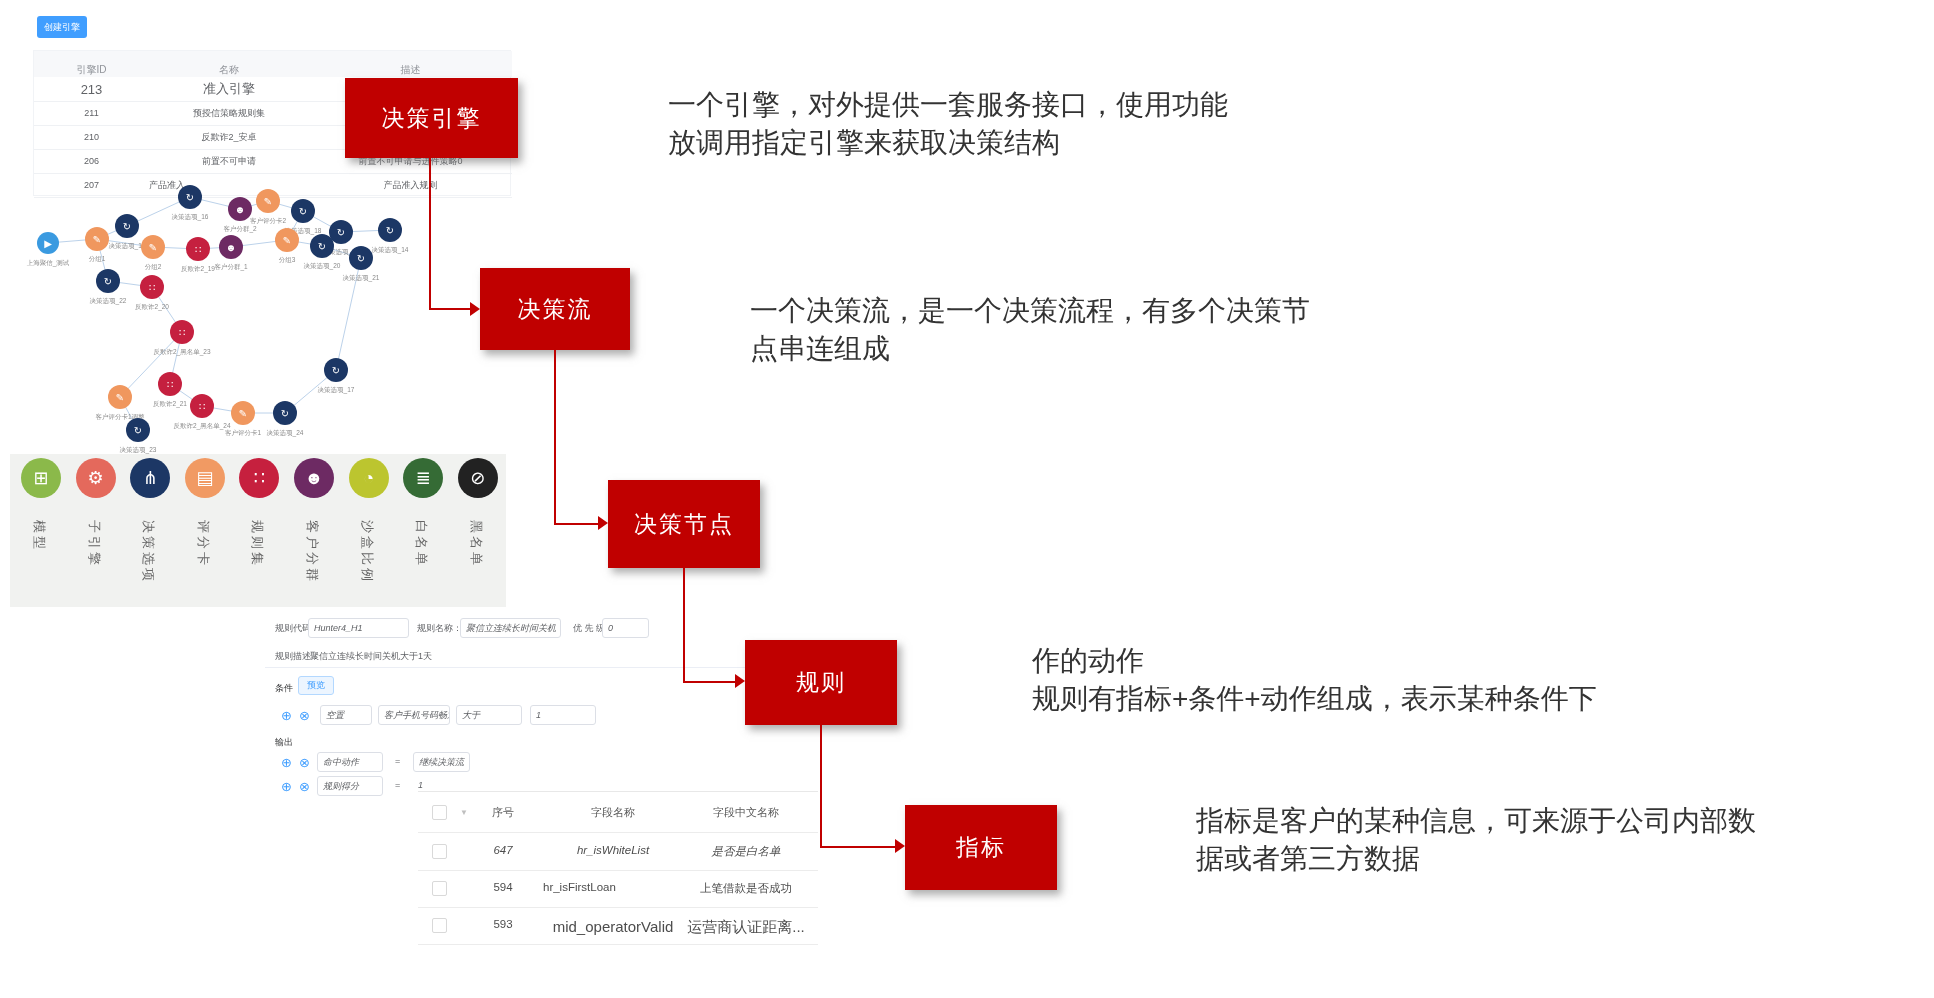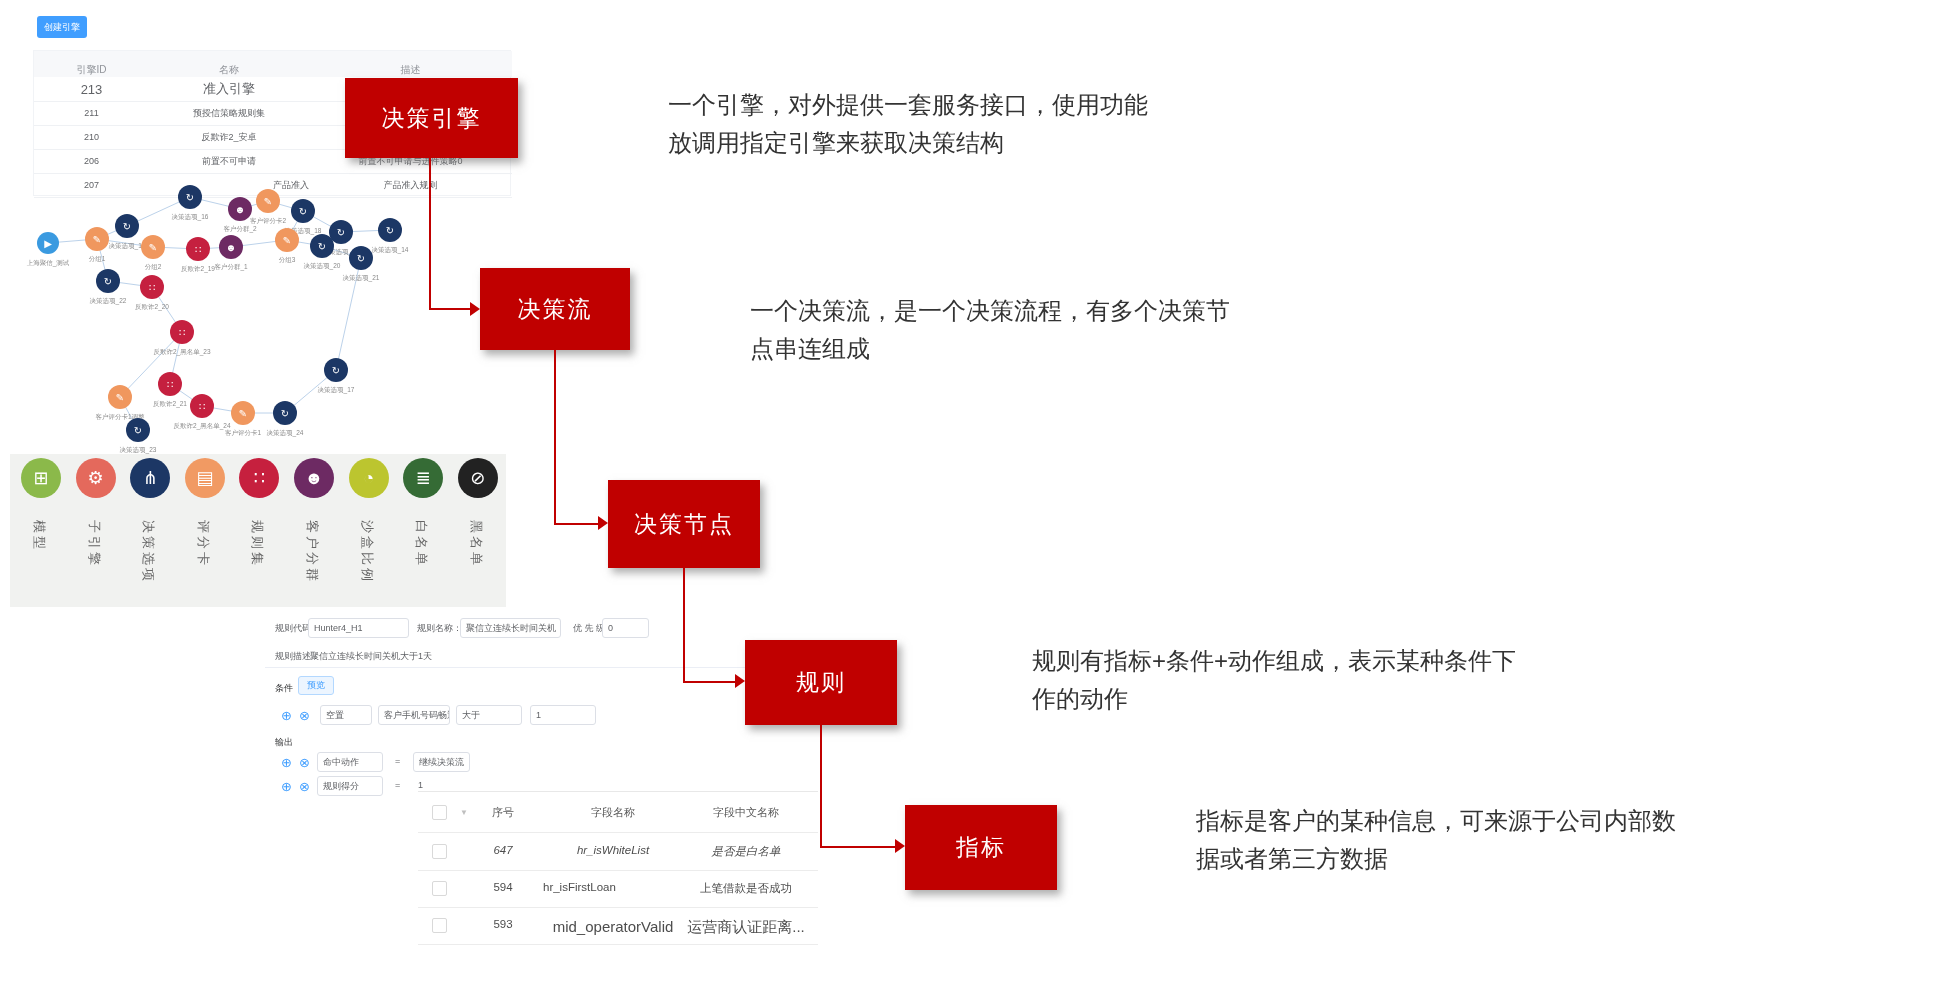--- a/index.html
+++ b/index.html
@@ -10,7 +10,7 @@
   .rbox{position:absolute;background:#c00000;color:#fff;display:flex;align-items:center;
         justify-content:center;font-size:23px;letter-spacing:2px;
         box-shadow:4px 5px 8px rgba(110,110,110,.55);}
-  .desc{position:absolute;font-size:24px;color:#333;line-height:38px;white-space:nowrap;}
+  .desc{position:absolute;font-size:28px;color:#333;line-height:38px;white-space:nowrap;}
   .vline,.hline{position:absolute;background:#c00000;}
   .vline{width:2px;} .hline{height:2px;}
   .ahead{position:absolute;width:0;height:0;border-top:7px solid transparent;

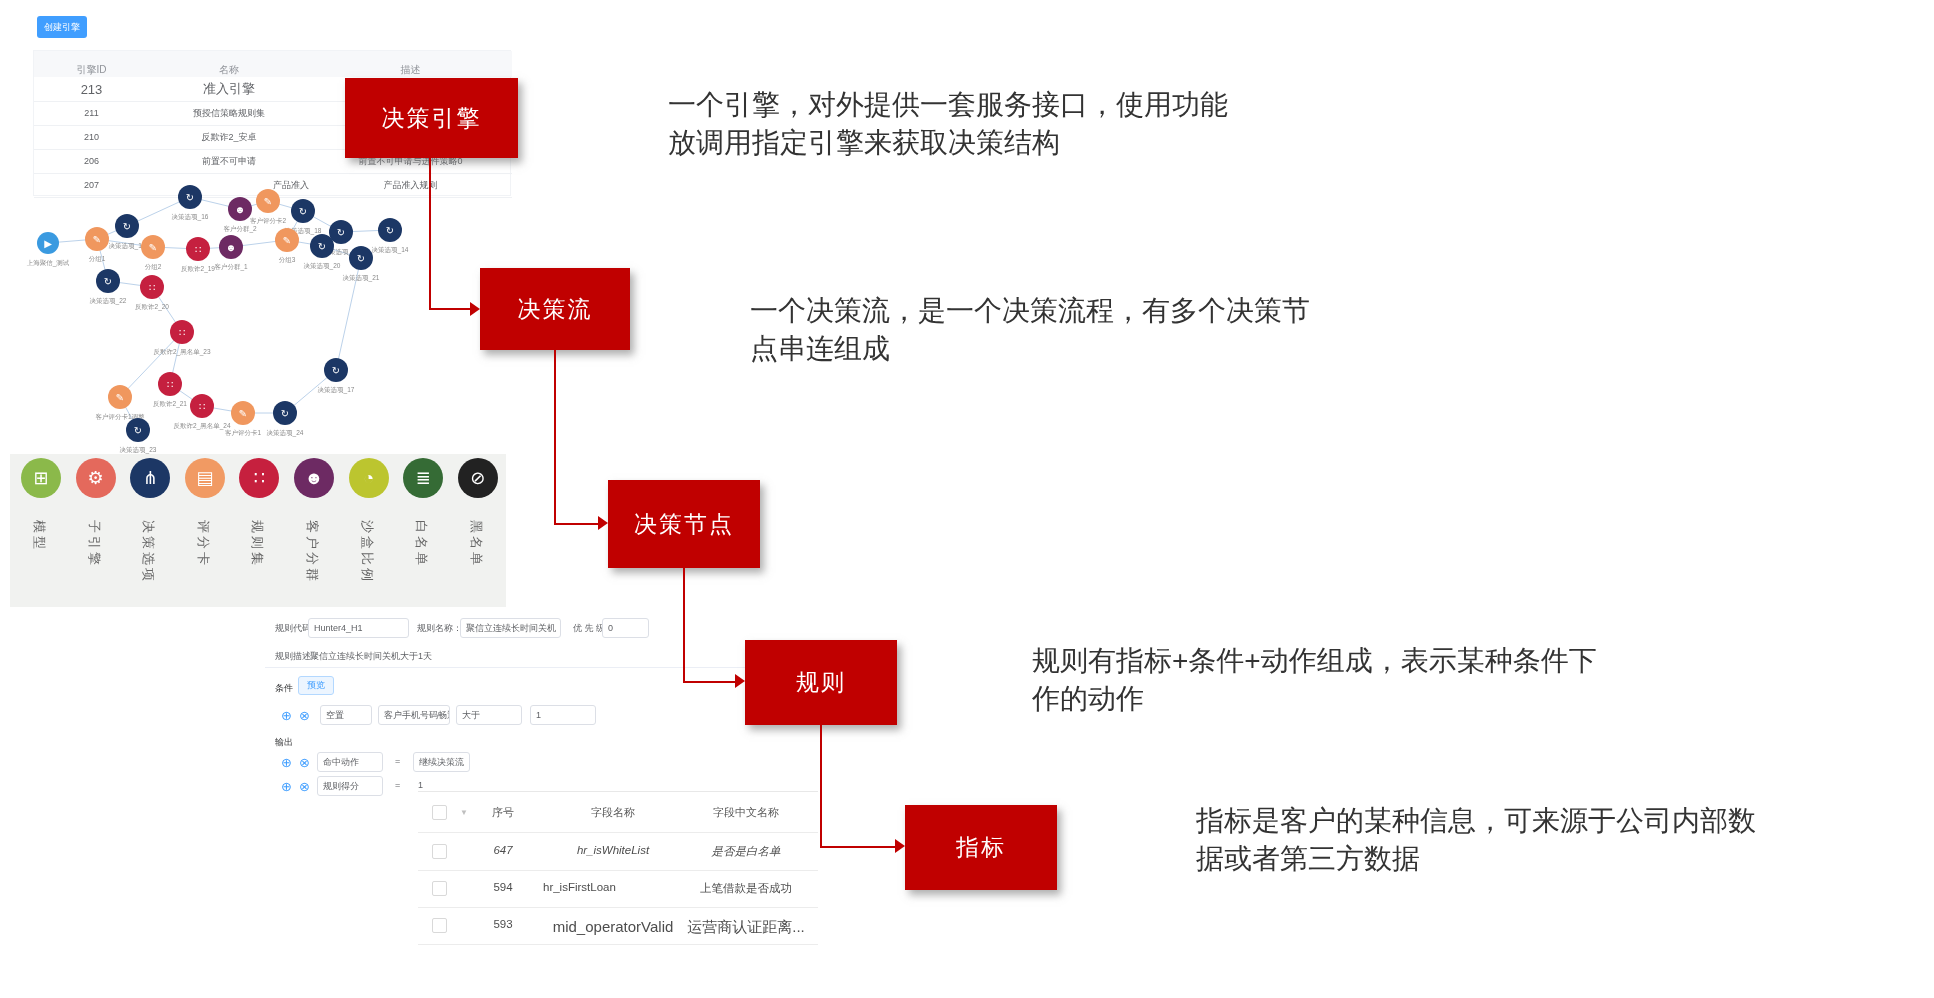--- a/index.html
+++ b/index.html
@@ -83,7 +83,7 @@
         </div>
         <div style="position: absolute; left: 0px; top: 122px; width: 478px; height: 24px; display: flex; align-items: center; font-size: 9px; color: rgb(96, 98, 102); border-bottom: 1px solid rgb(239, 241, 244);">
           <span style="width: 115px; text-align: center; overflow: hidden; white-space: nowrap;">207</span>
-          <span style="width: 160px; text-align: right; overflow: hidden; white-space: nowrap; font-family: Liberation Mono, monospace;">产品准入</span>
+          <span style="width: 160px; text-align: left; overflow: hidden; white-space: nowrap; font-family: Liberation Mono, monospace;">产品准入</span>
           <span style="width: 203px; text-align: center; overflow: hidden; white-space: nowrap;">产品准入规则</span>
         </div>
       </div>

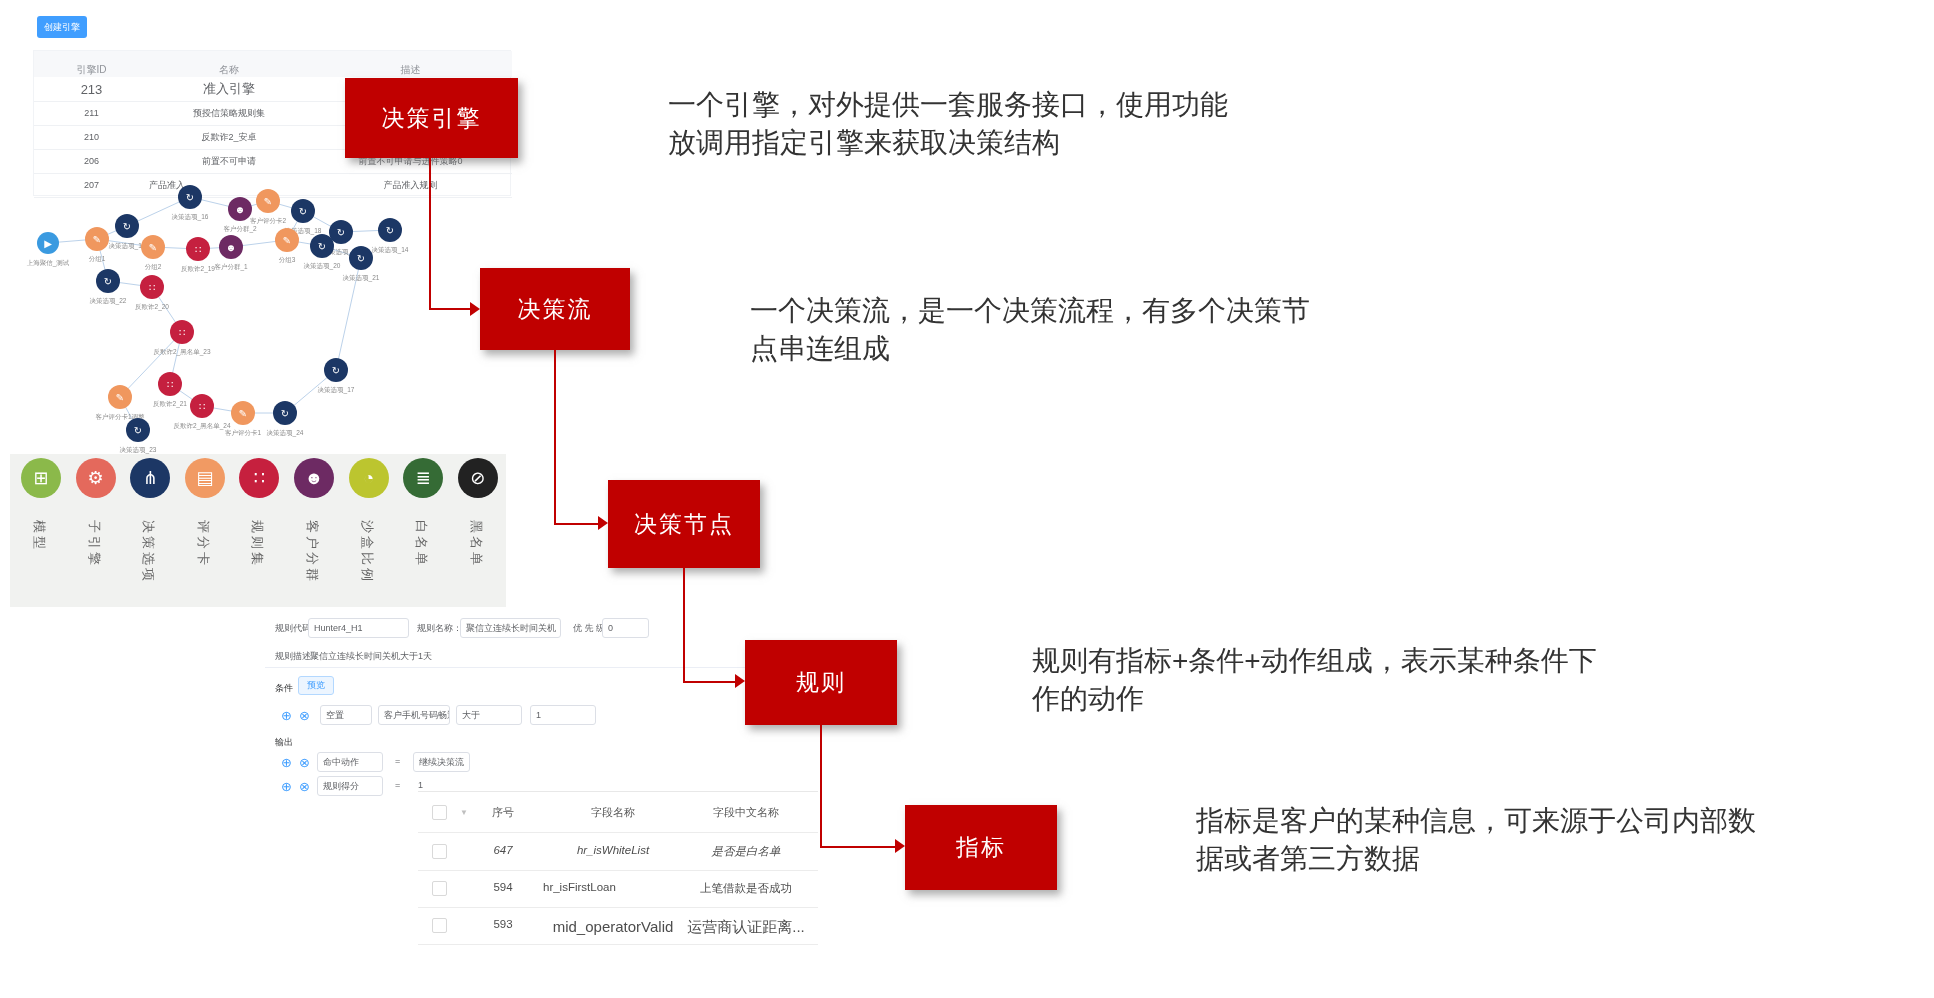--- a/index.html
+++ b/index.html
@@ -36,7 +36,7 @@
   .rule-form{position:absolute;left:205px;top:610px;width:662px;height:185px;font-size:9px;color:#606266;}
   .fl{position:absolute;white-space:nowrap;color:#606266;}
   .inp{position:absolute;height:20px;border:1px solid #dcdfe6;border-radius:3px;background:#fff;
-        line-height:18px;padding:0 5px;box-sizing:border-box;white-space:nowrap;overflow:hidden;color:#606266;}
+        line-height:18px;padding:0 5px;box-sizing:border-box;white-space:nowrap;overflow:hidden;color:#606266;font-style:italic;}
   .circ-btn{position:absolute;color:#409eff;font-size:13px;line-height:13px;background:none;border:none;padding:0;font-family:inherit;}
   .preview-btn{position:absolute;border:1px solid #b3d8ff;background:#ecf5ff;color:#409eff;
         border-radius:3px;font-size:9px;padding:2px 8px;font-family:inherit;}

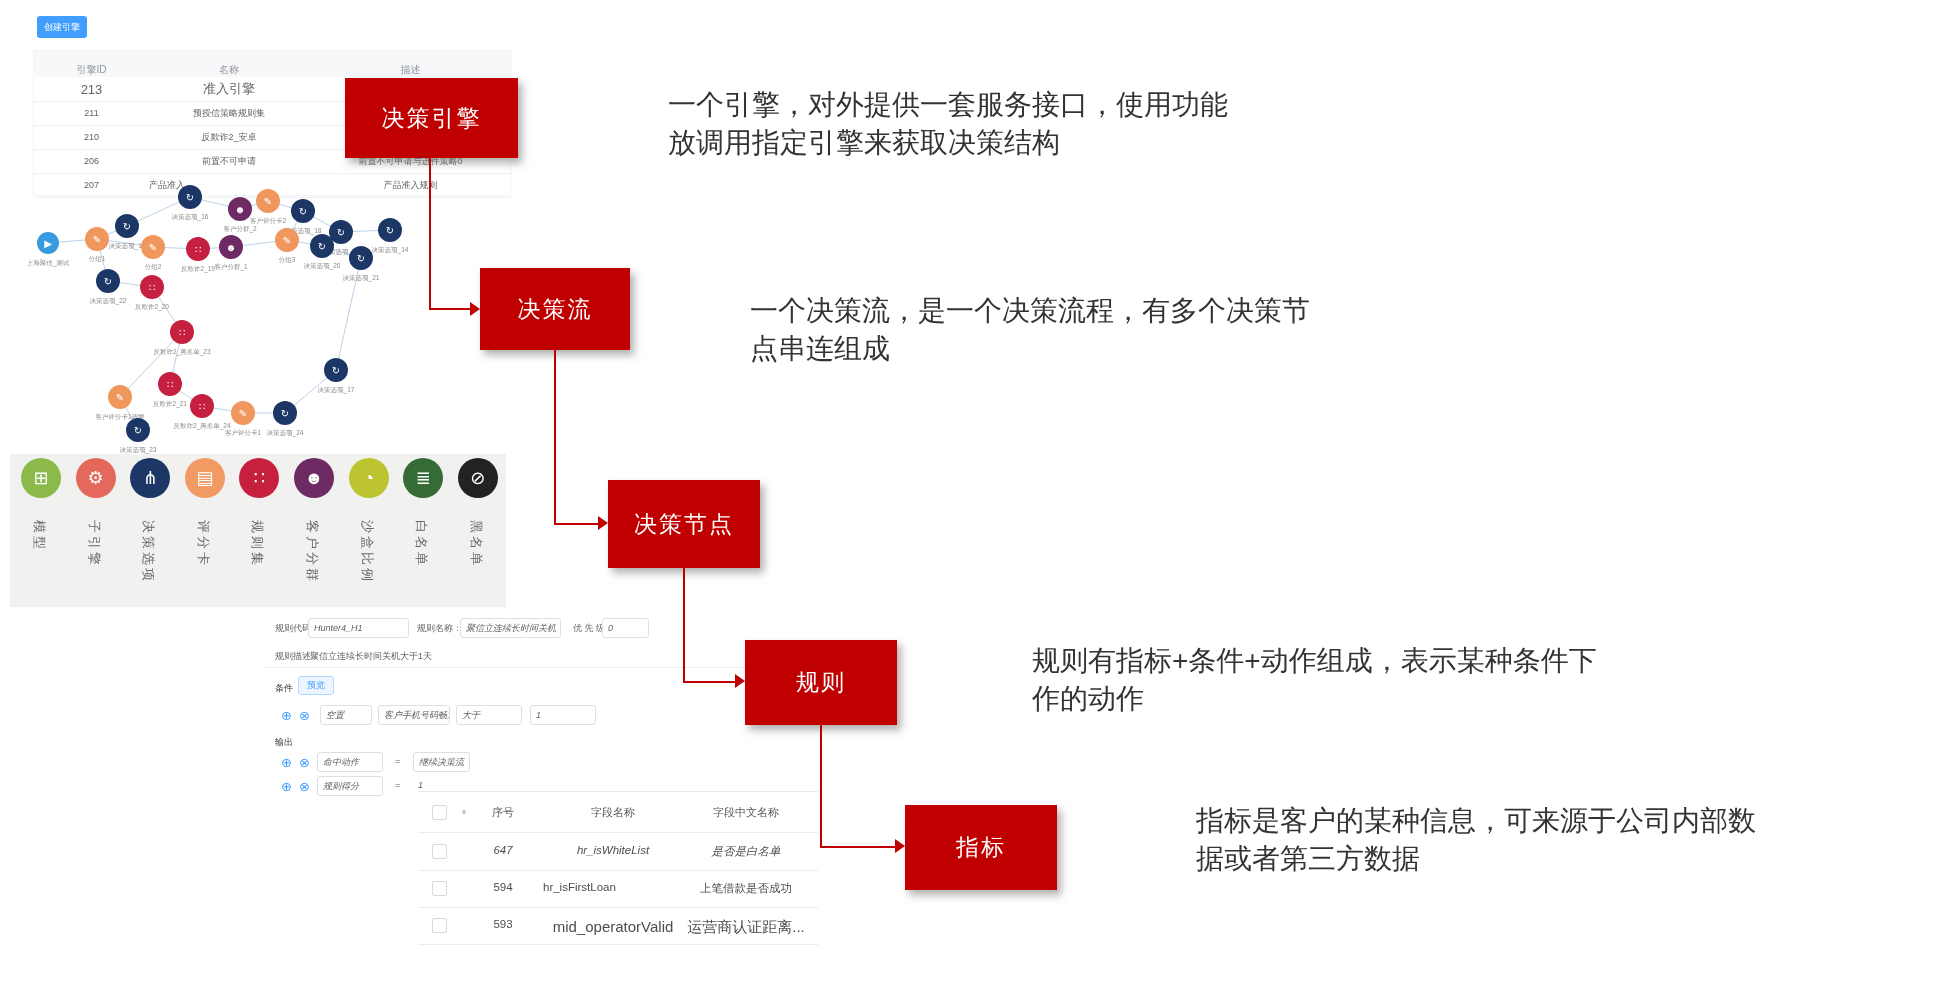--- a/index.html
+++ b/index.html
@@ -342,8 +342,8 @@
     <div>点串连组成</div>
   </div>
   <div class="desc" style="left:1032px;top:642px">
+    <div>作的动作</div>
     <div>规则有指标+条件+动作组成，表示某种条件下</div>
-    <div>作的动作</div>
   </div>
   <div class="desc" style="left:1196px;top:802px">
     <div>指标是客户的某种信息，可来源于公司内部数</div>

